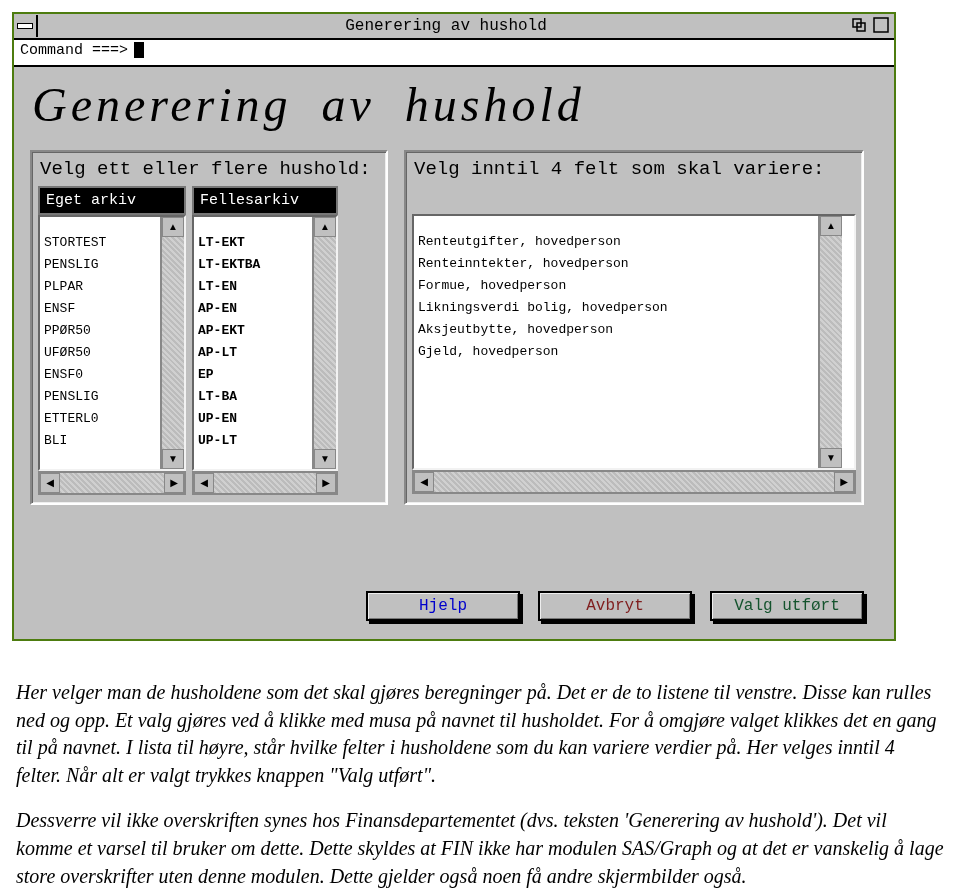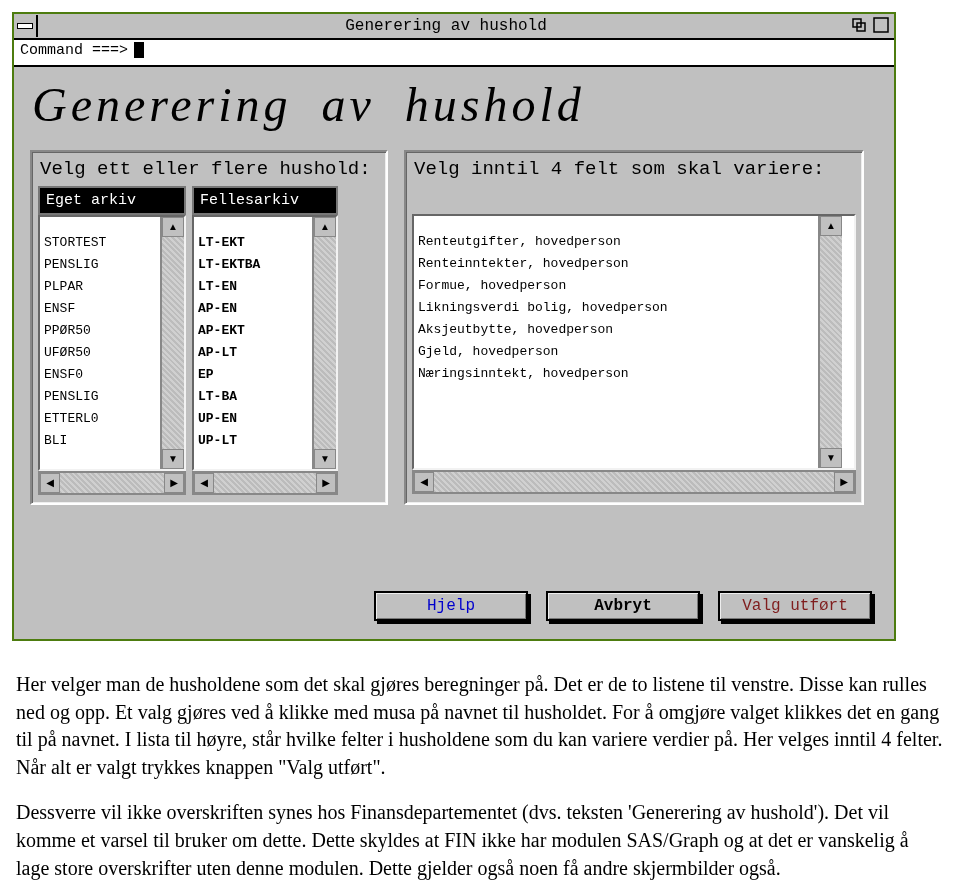--- a/index.html
+++ b/index.html
@@ -332,7 +332,6 @@
               <li class="item">Likningsverdi bolig, hovedperson</li>
               <li class="item">Aksjeutbytte, hovedperson</li>
               <li class="item">Gjeld, hovedperson</li>
-              <li class="item">Næringsinntekt, hovedperson</li>
             </ul>
           <div class="vscroll">
             <div class="sbtn">

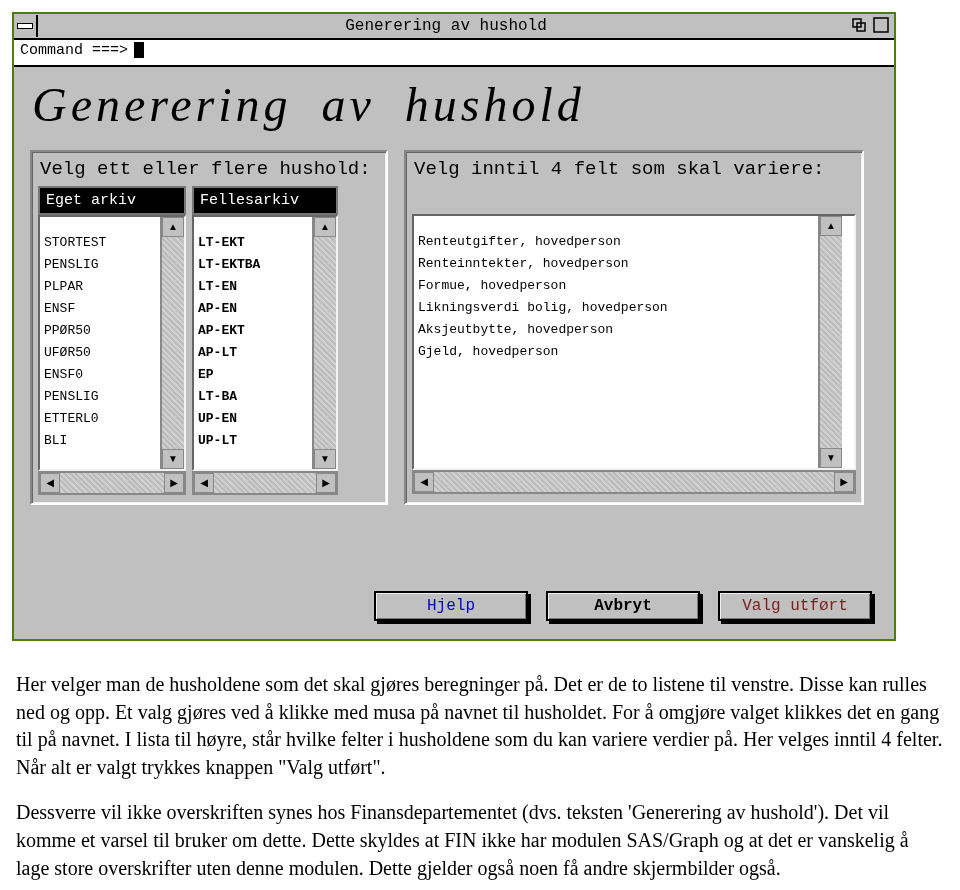--- a/index.html
+++ b/index.html
@@ -183,7 +183,7 @@
     display: flex;
     justify-content: flex-end;
     gap: 18px;
-    padding: 70px 22px 18px 0;
+    padding: 70px 30px 18px 0;
   }
   .dlg-btn {
     font-family: "Courier New", monospace;

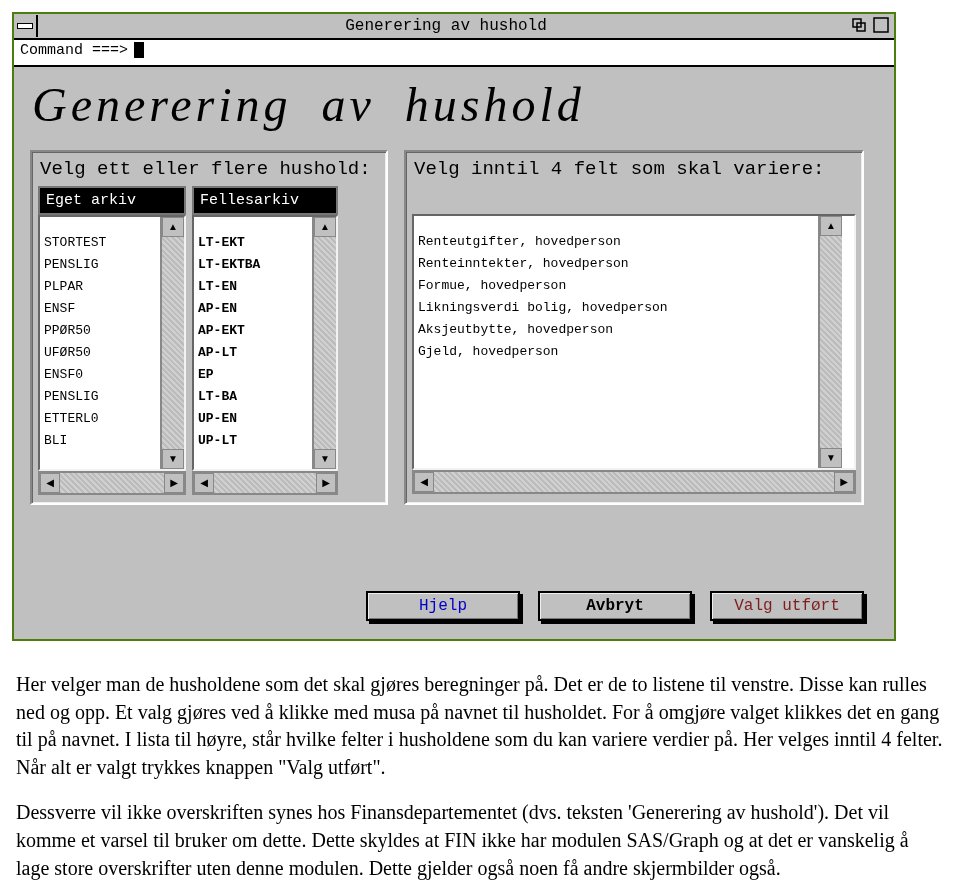--- a/index.html
+++ b/index.html
@@ -196,7 +196,7 @@
     background: #c0c0c0;
   }
   .dlg-btn.blue { color: #0000cc; }
-  .dlg-btn.red { color: #000000; font-weight: bold; }
+  .dlg-btn.red { color: #7f1d1d; }
   .dlg-btn.green { color: #7f1d1d; }
   .body-text {
     padding: 18px 16px 8px 16px;

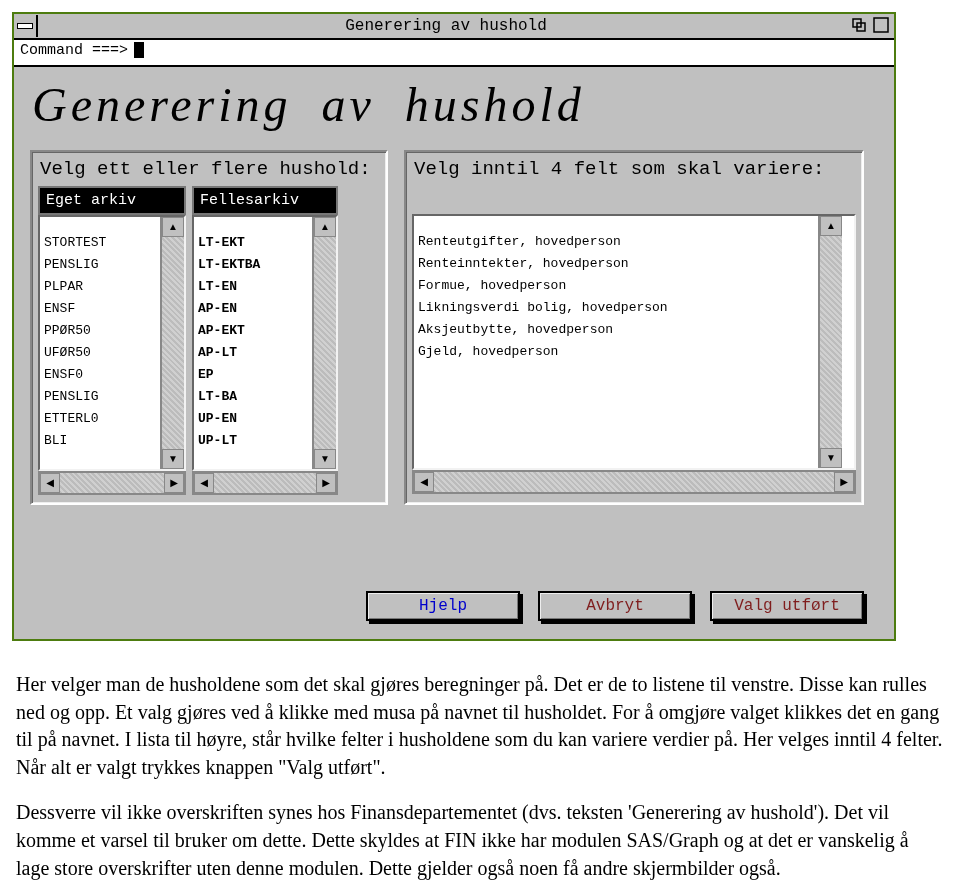--- a/index.html
+++ b/index.html
@@ -197,7 +197,7 @@
   }
   .dlg-btn.blue { color: #0000cc; }
   .dlg-btn.red { color: #7f1d1d; }
-  .dlg-btn.green { color: #7f1d1d; }
+  .dlg-btn.green { color: #14532d; }
   .body-text {
     padding: 18px 16px 8px 16px;
     font-family: "Times New Roman", Times, serif;

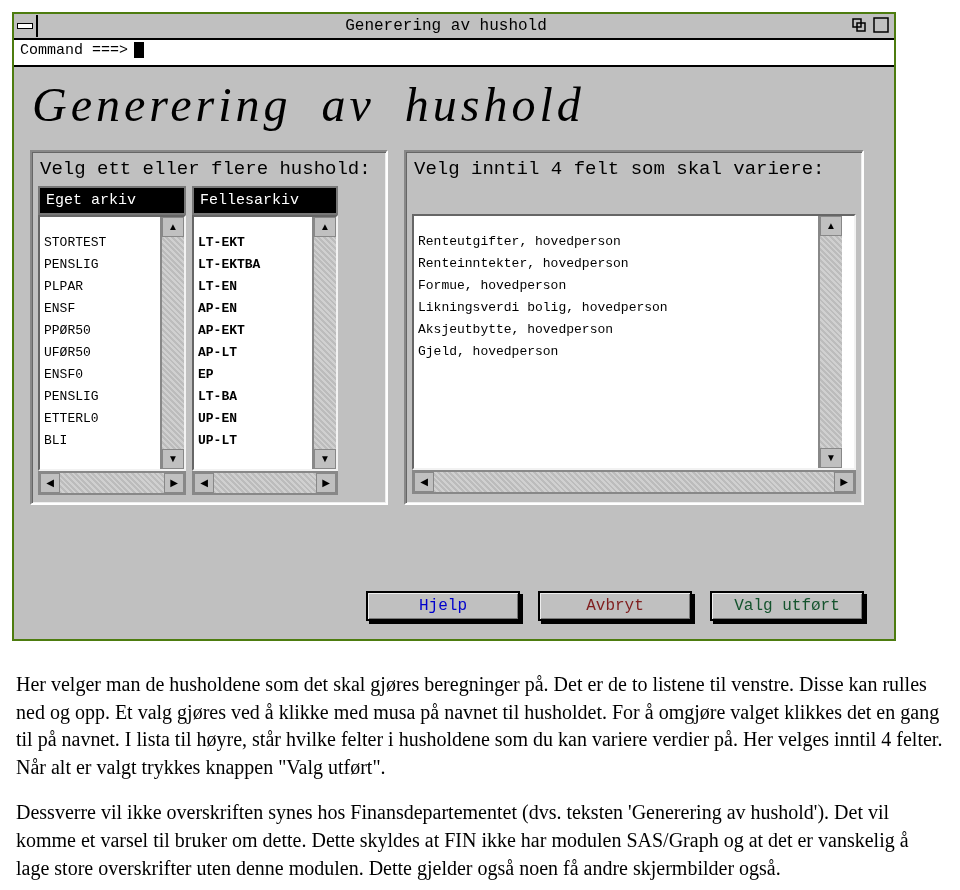--- a/index.html
+++ b/index.html
@@ -204,7 +204,7 @@
     font-size: 20px;
     line-height: 1.38;
   }
-  .body-text p { margin: 0 0 18px 0; }
+  .body-text p { margin: 8px 0 18px 0; font-style: italic; }
   li.item { list-style: none; }
 </style>
 </head>

